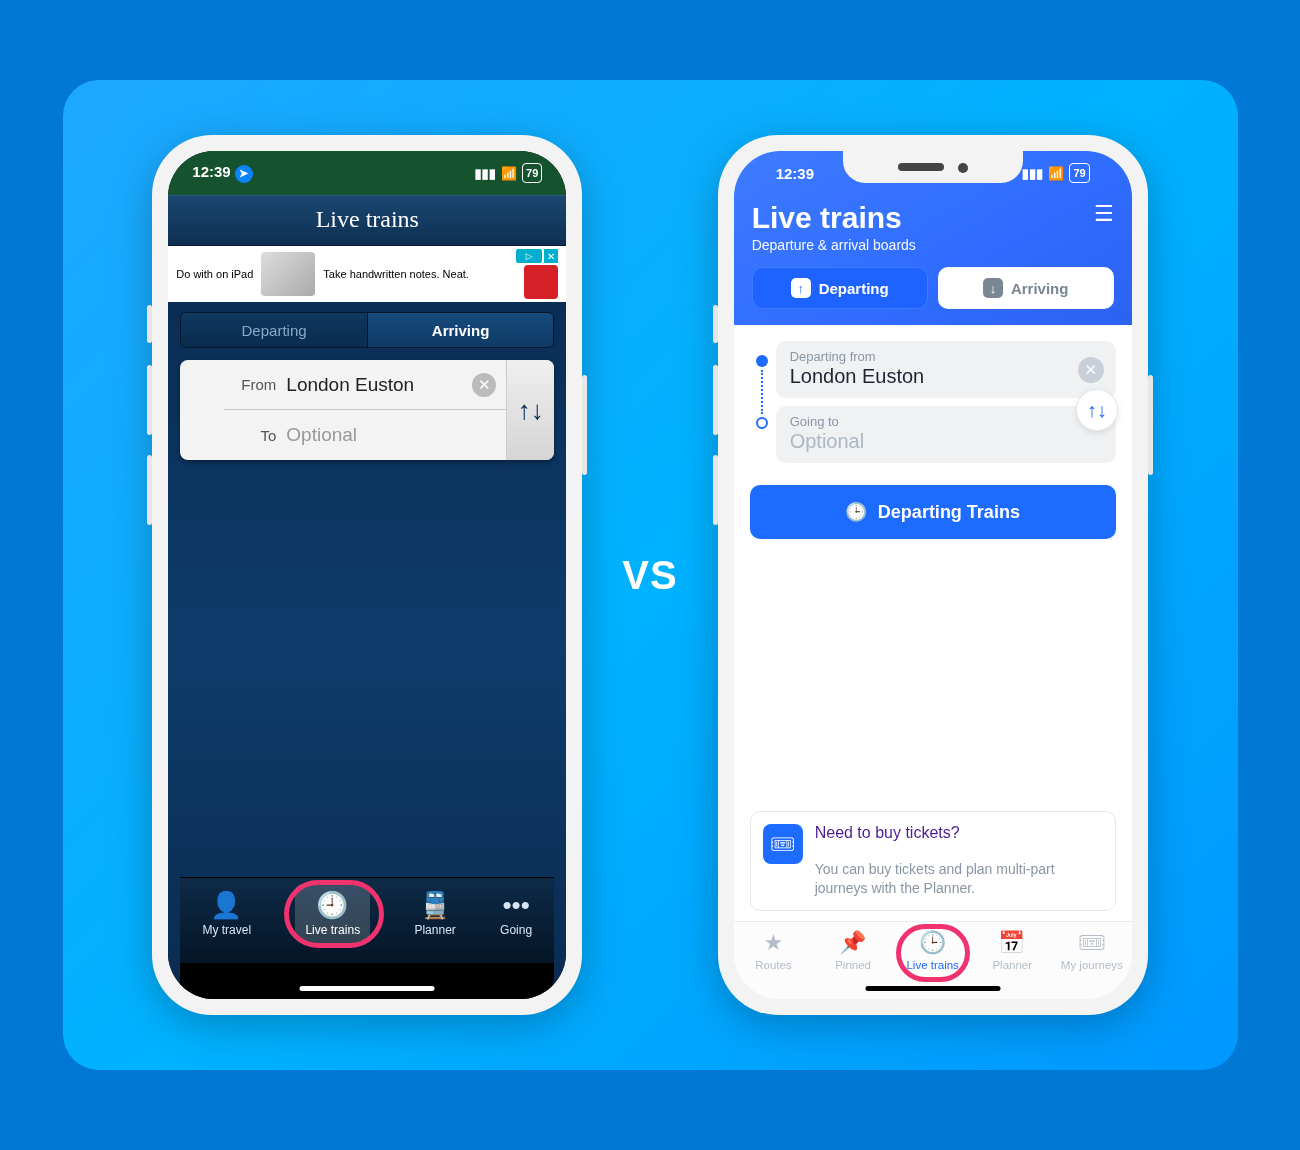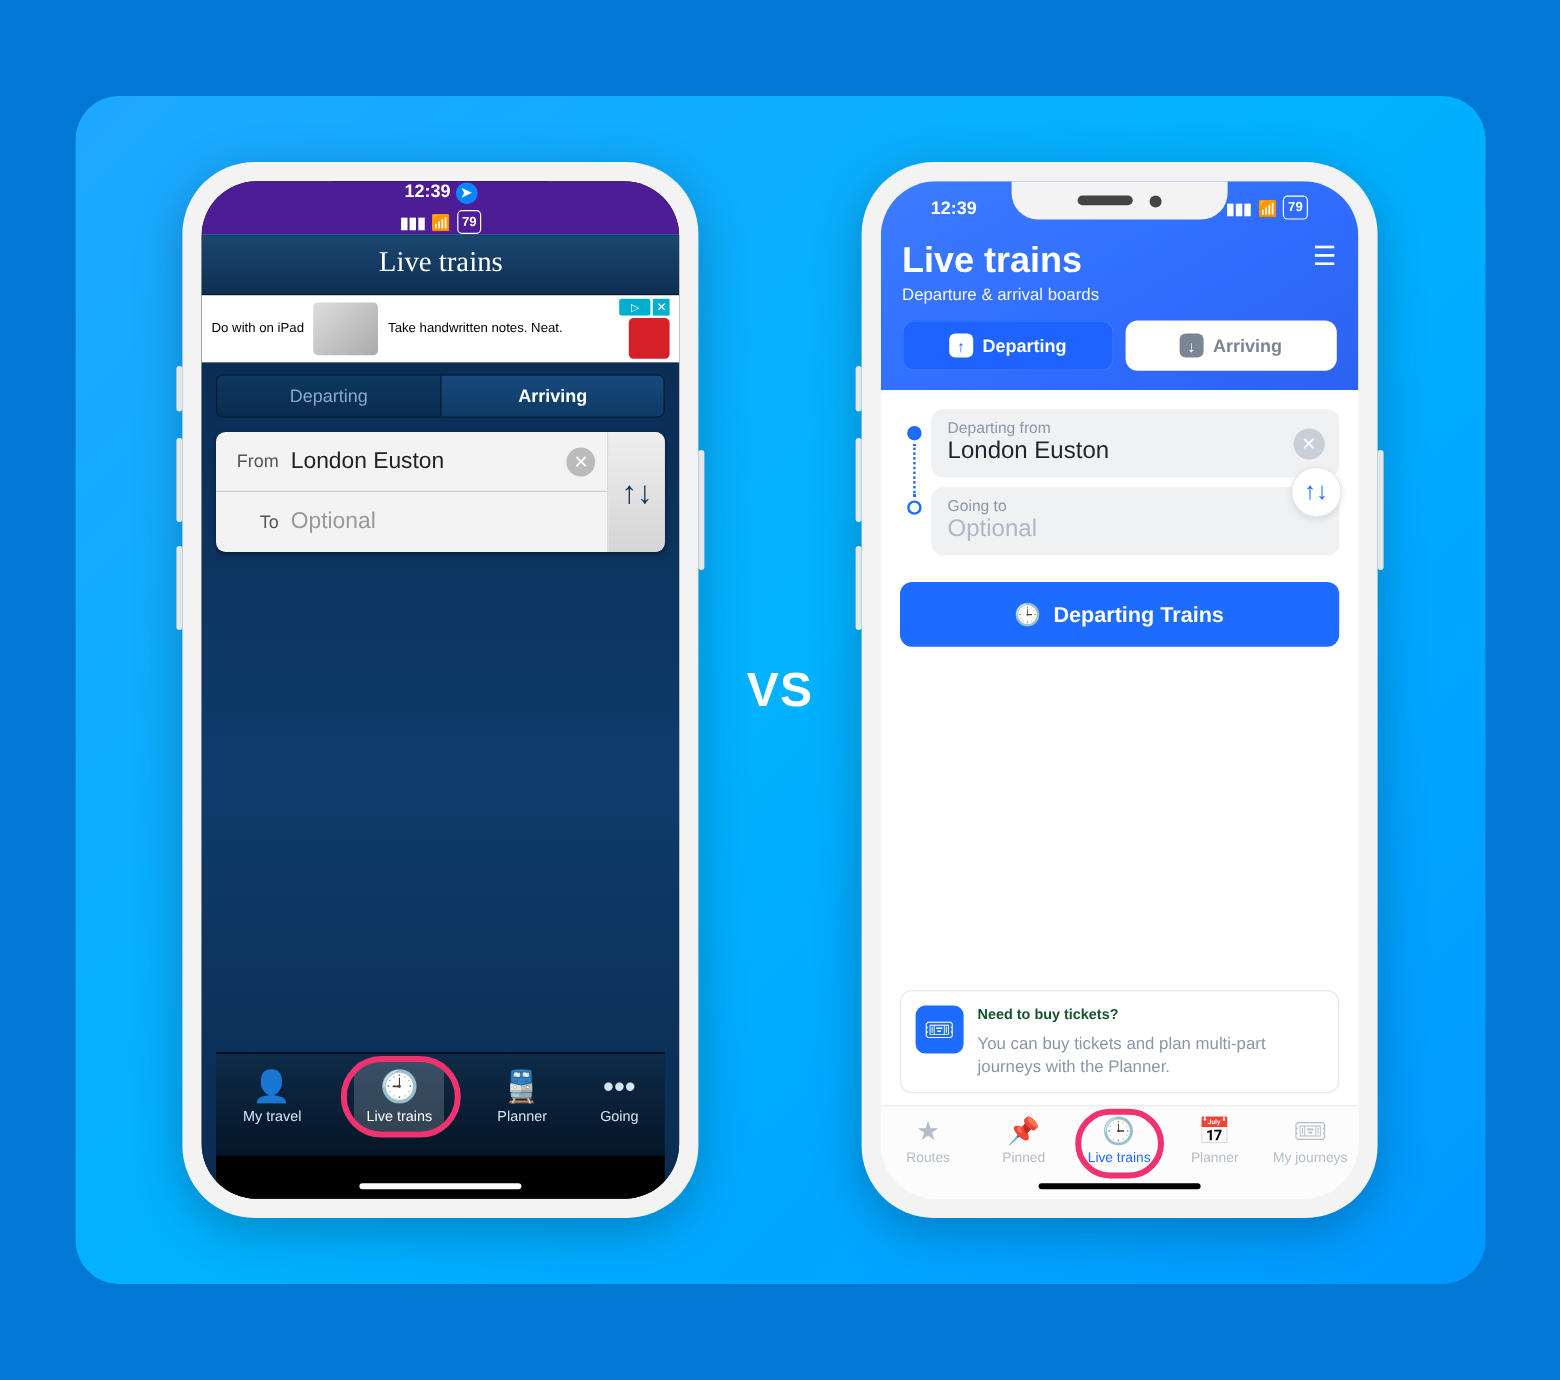--- a/index.html
+++ b/index.html
@@ -83,7 +83,7 @@
   
   .screen.old { background:#000; display:flex; flex-direction:column; }
   .old .notch { background:#000; }
-  .old .status-bar { color:#fff; background:#4c1d95;flex-direction:column;}
+  .old .status-bar { color:#fff; background:#14532d;}
   .old .loc-arrow {
     display:inline-flex; width:18px;height:18px;background:#0A84FF;border-radius:50%;
     align-items:center;justify-content:center;color:#fff;font-size:11px;margin-left:4px;

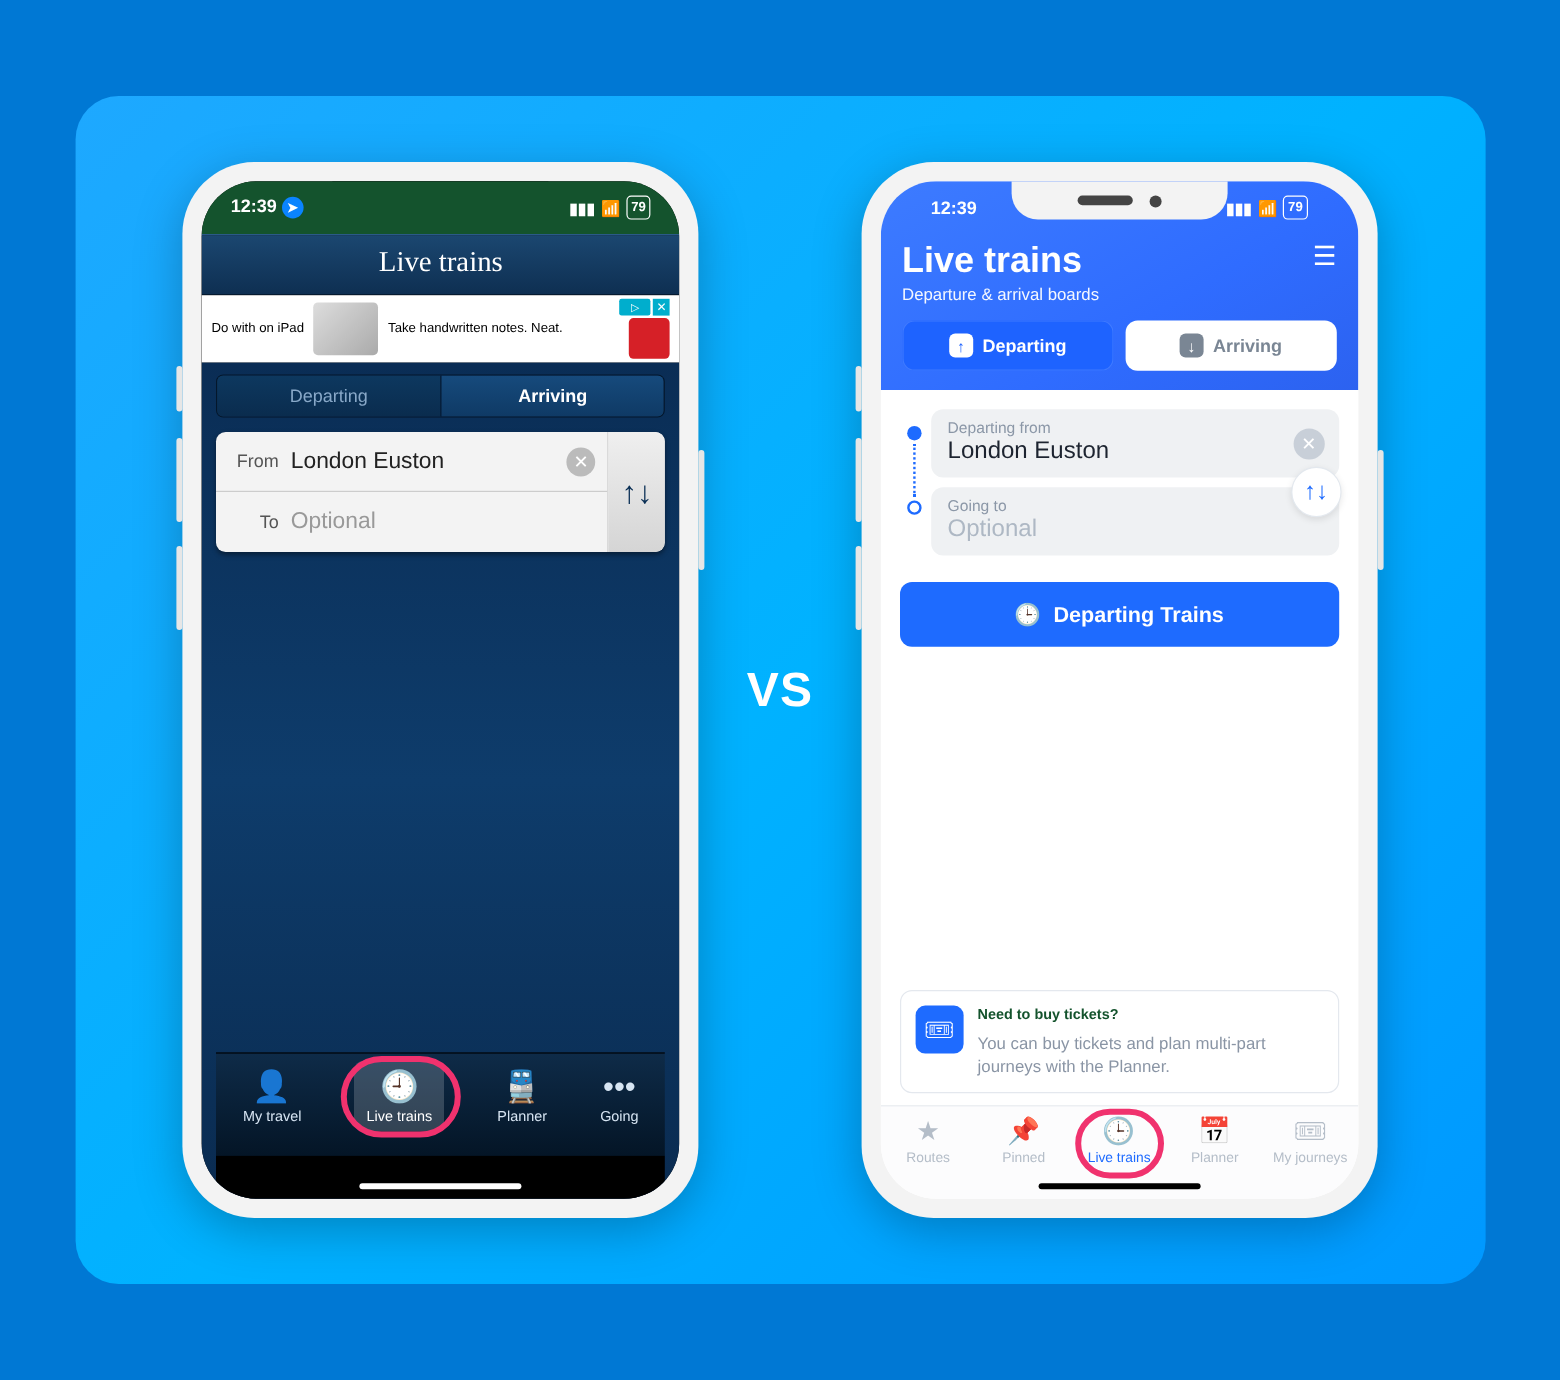--- a/index.html
+++ b/index.html
@@ -122,6 +122,7 @@
   .old .input-card {
     margin-top:12px; background:#F3F3F3; border-radius:8px; display:flex;
     box-shadow:0 2px 4px rgba(0,0,0,.4);
+    padding-left:44px;
   }
   .old .inputs{flex:1;}
   .old .row{display:flex;align-items:center;height:50px;border-bottom:1px solid #ccc;padding-right:10px;}

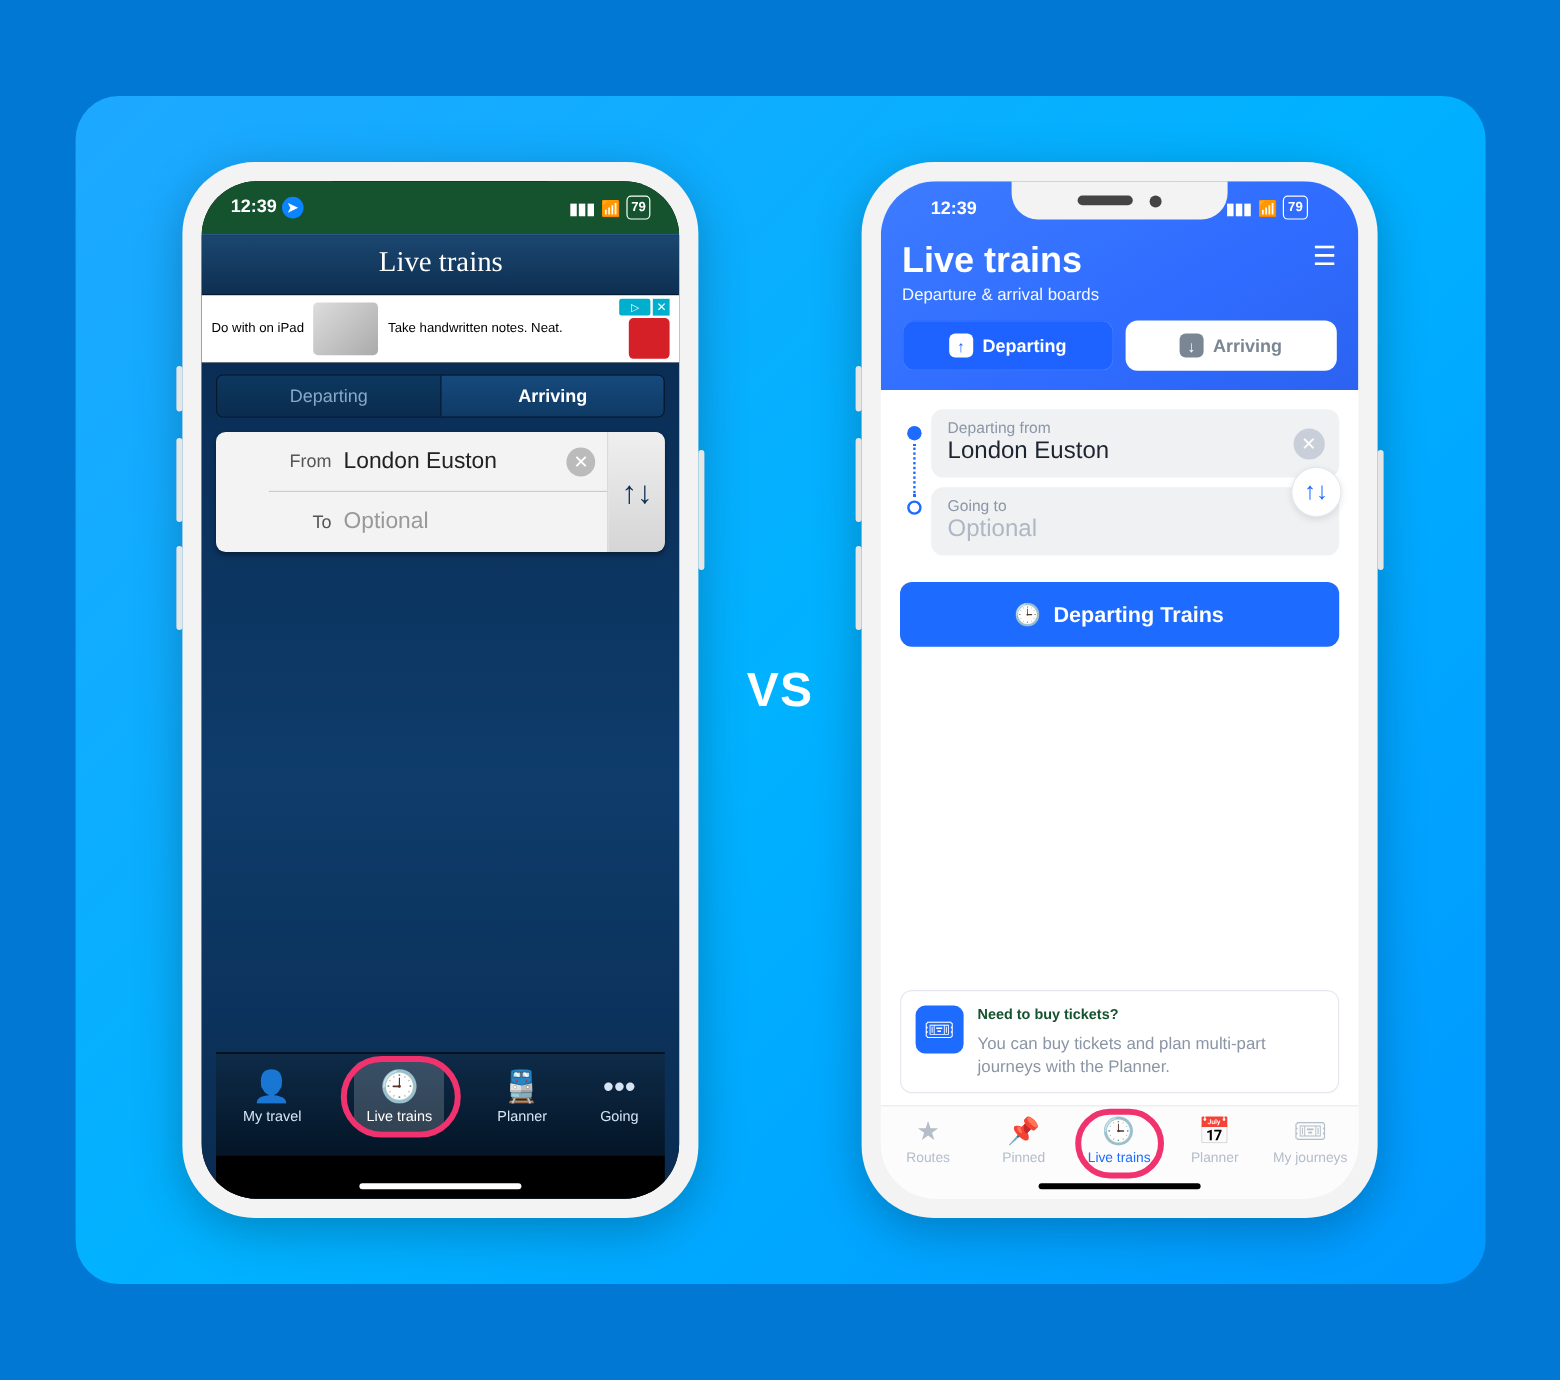--- a/index.html
+++ b/index.html
@@ -214,7 +214,7 @@
     margin:0 16px 10px;border:1px solid #e4e8ee;border-radius:10px;padding:12px;display:flex;gap:12px;align-items:flex-start;
   }
   .new .promo .picon{width:40px;height:40px;border-radius:8px;background:#1E6BFF;color:#fff;display:flex;align-items:center;justify-content:center;font-size:20px;flex-shrink:0;}
-  .new .promo .ptitle{font-weight:700;font-size:12px;color:#14532d;}
+  .new .promo .ptitle{font-weight:400;font-size:16px;color:#4c1d95;}
   .new .promo .ptext{font-size:14px;color:#8a95a5;margin-top:8px;line-height:1.35;}
   .new .tabbar2{
     height:78px;border-top:1px solid #e8ecef;background:#fcfcfd;

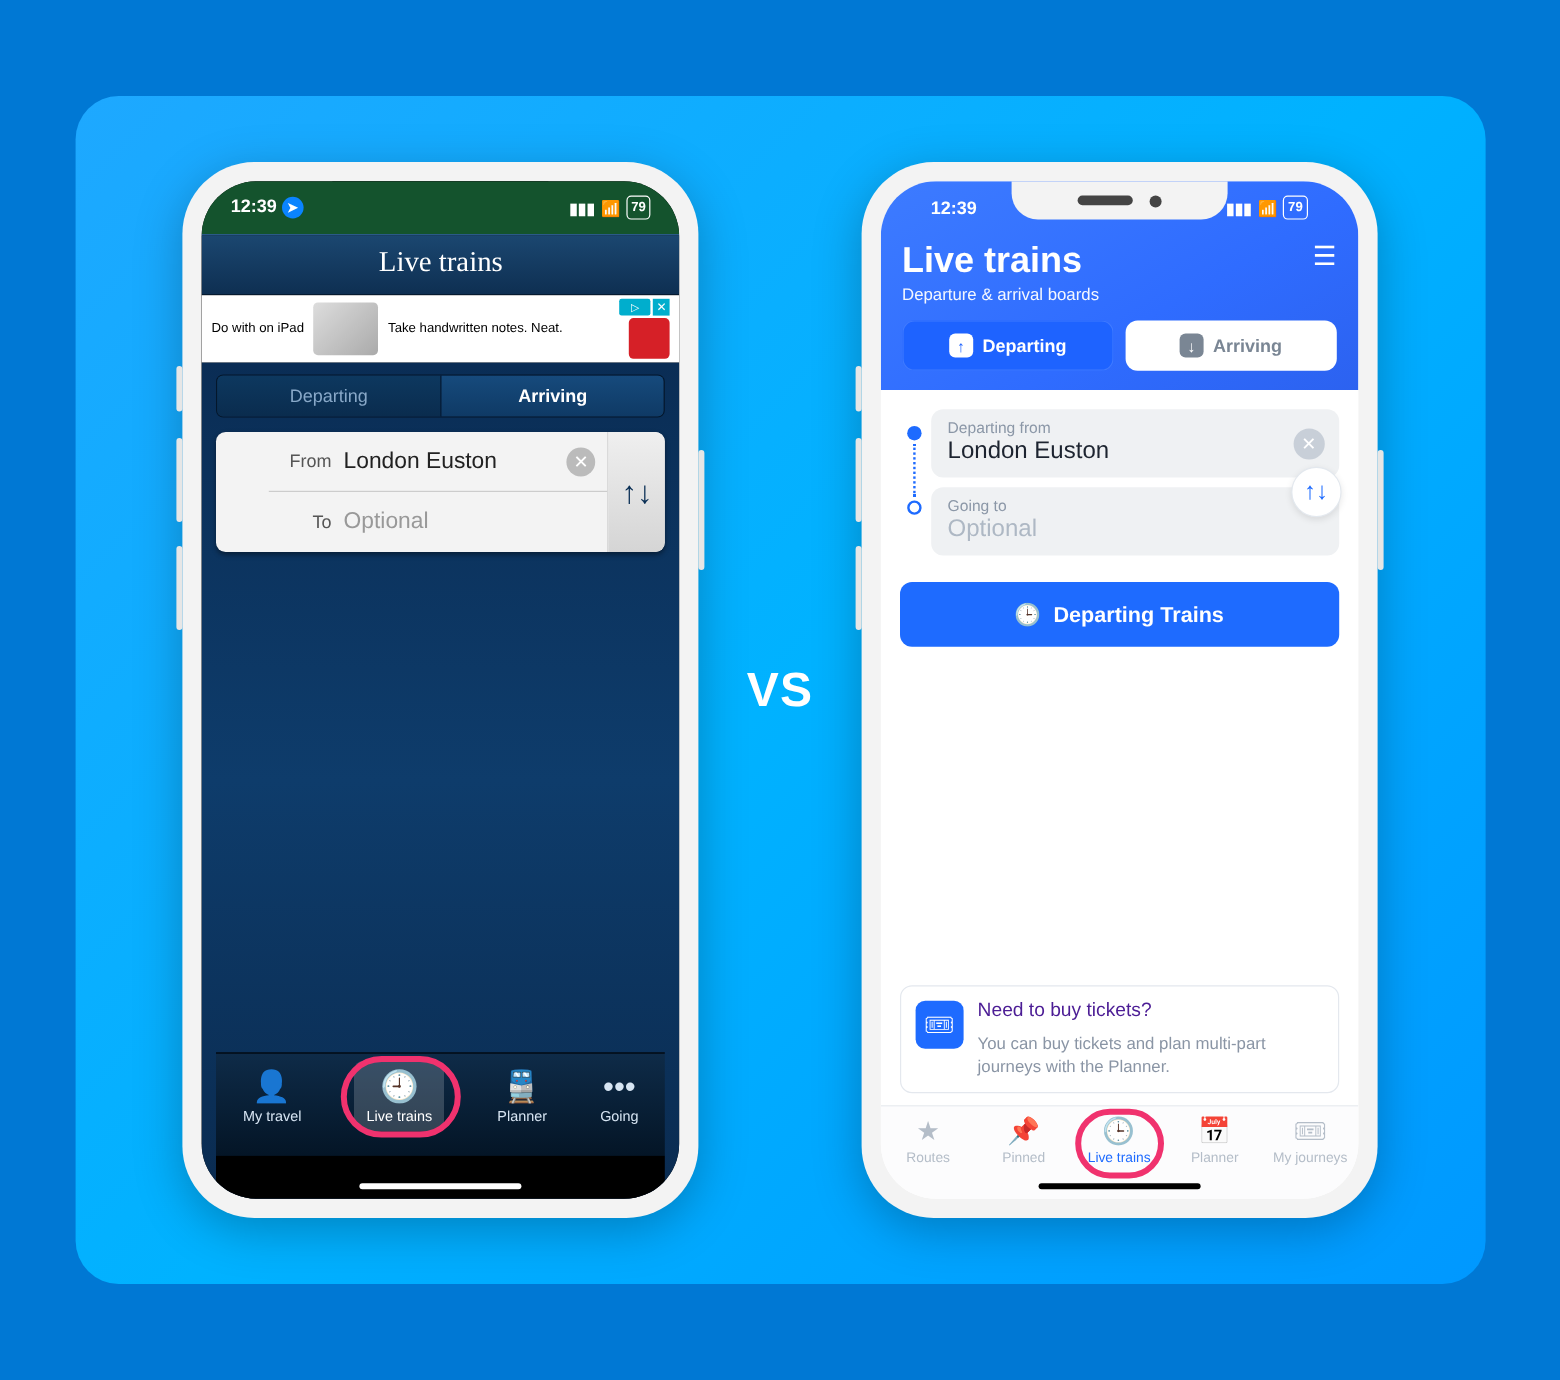--- a/index.html
+++ b/index.html
@@ -215,7 +215,7 @@
   }
   .new .promo .picon{width:40px;height:40px;border-radius:8px;background:#1E6BFF;color:#fff;display:flex;align-items:center;justify-content:center;font-size:20px;flex-shrink:0;}
   .new .promo .ptitle{font-weight:400;font-size:16px;color:#4c1d95;}
-  .new .promo .ptext{font-size:14px;color:#8a95a5;margin-top:8px;line-height:1.35;}
+  .new .promo .ptext{font-size:14px;color:#8a95a5;margin-top:18px;line-height:1.35;}
   .new .tabbar2{
     height:78px;border-top:1px solid #e8ecef;background:#fcfcfd;
     display:flex;justify-content:space-around;align-items:flex-start;padding-top:8px;position:relative;

